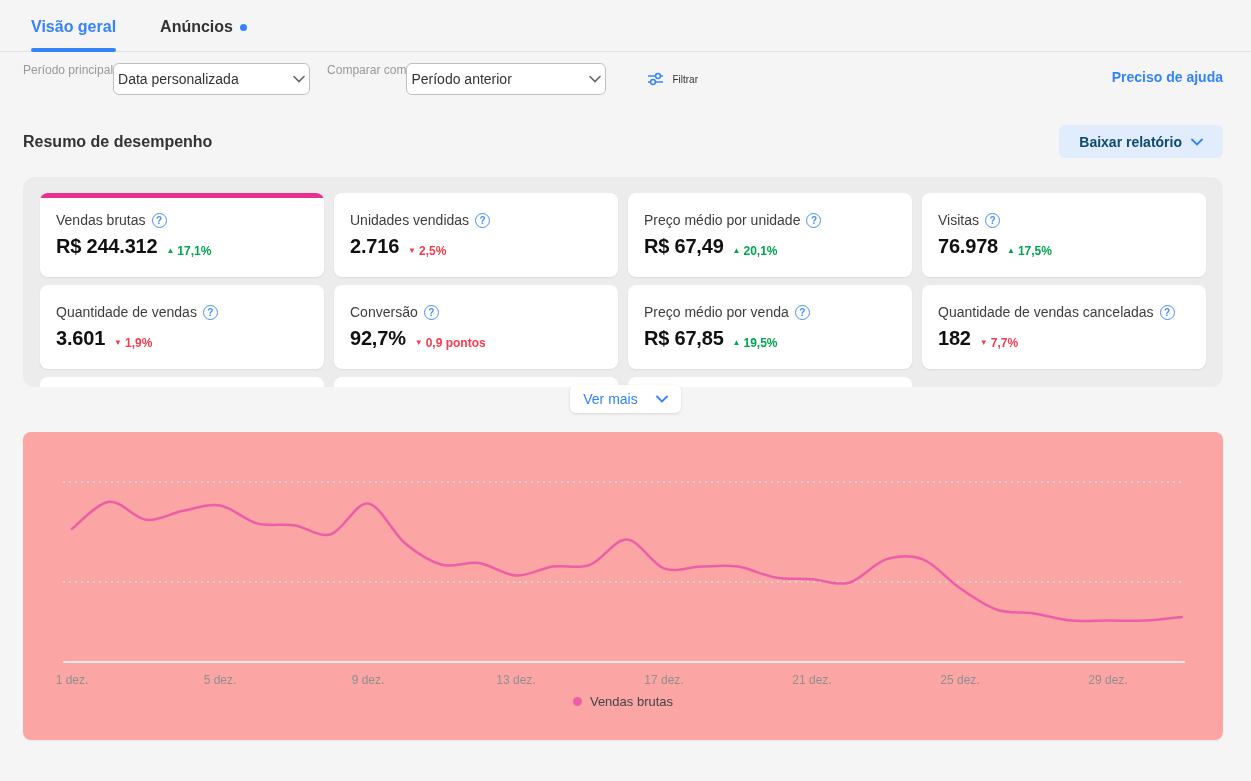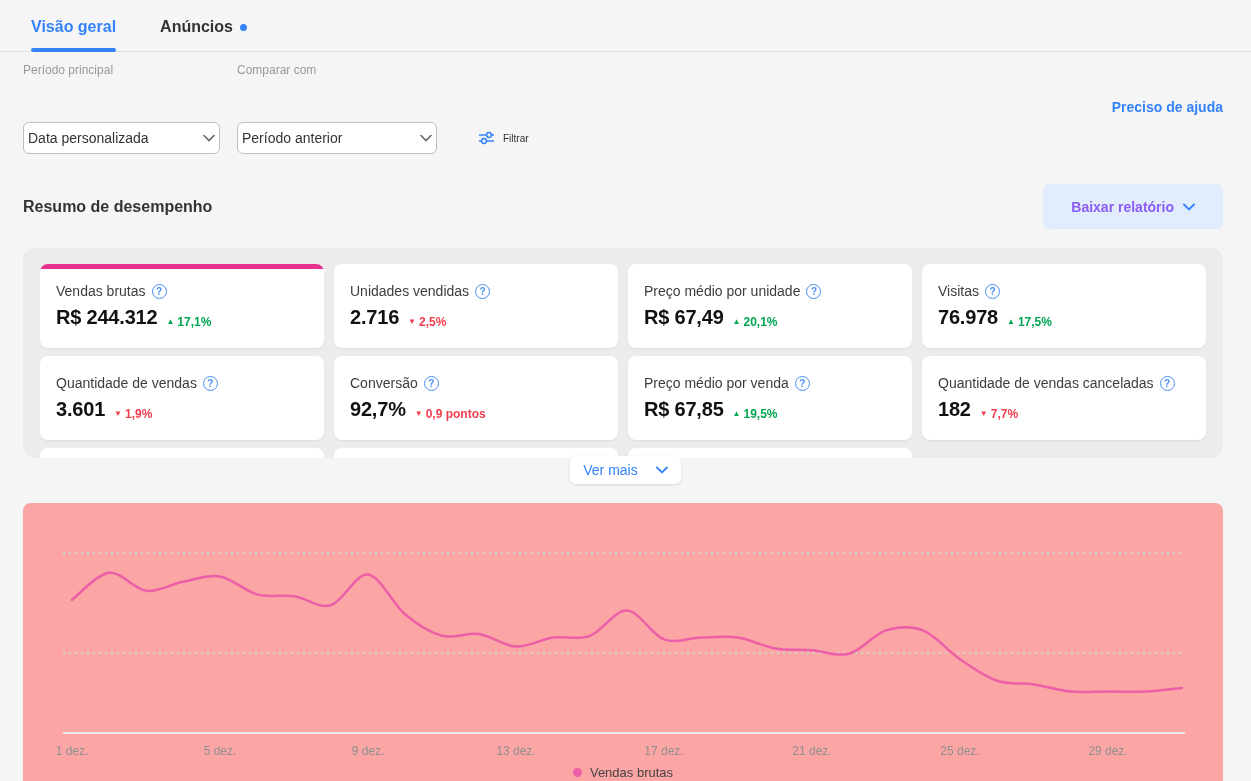--- a/index.html
+++ b/index.html
@@ -25,7 +25,7 @@
   .tab-dot { width: 7px; height: 7px; border-radius: 50%; background: #3483fa; display: inline-block; }
   
   .filters-row { display: flex; align-items: flex-end; margin: 11px 28px 0 23px; }
-  .select-group { display: flex; flex-direction: column; margin-right: 17px; gap: 40px; }
+  .select-group { display: flex; flex-direction: row; margin-right: 17px; }
   .select-label { font-size: 12px; color: #999; margin-bottom: 5px; }
   .select-box {
     height: 32px; background: #fff; border: 1px solid #bfbfbf; border-radius: 6px;

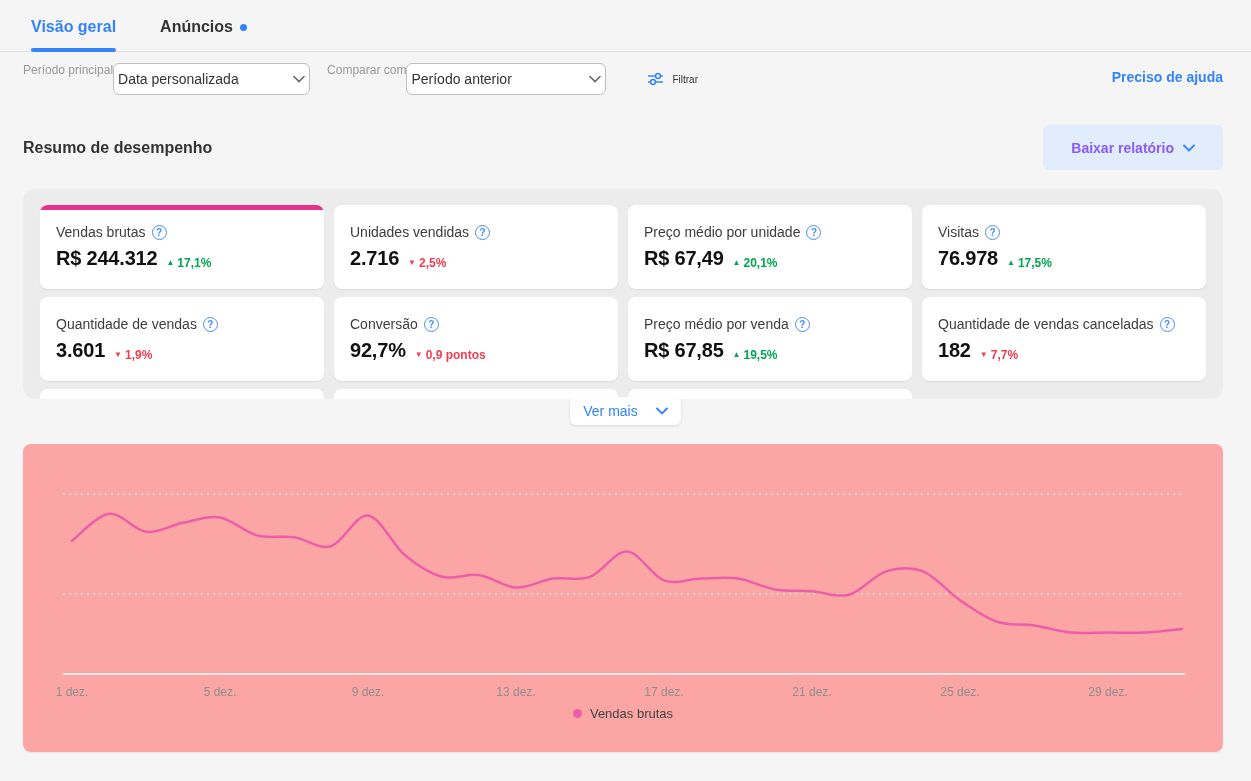--- a/index.html
+++ b/index.html
@@ -47,8 +47,8 @@
   .section-title { font-size: 16px; font-weight: bold; color: #333; }
   .download-btn {
     display: inline-flex; align-items: center; gap: 9px;
-    height: 45px; padding: 0 28px; border: none; border-radius: 6px;
-    background: #e1ecfc; color: #8b5cf6; font-size: 14px; font-weight: bold;
+    height: 33px; padding: 0 20px; border: none; border-radius: 6px;
+    background: #e1ecfc; color: #0c4a6e; font-size: 14px; font-weight: bold;
     font-family: inherit; cursor: pointer;
   }
   

